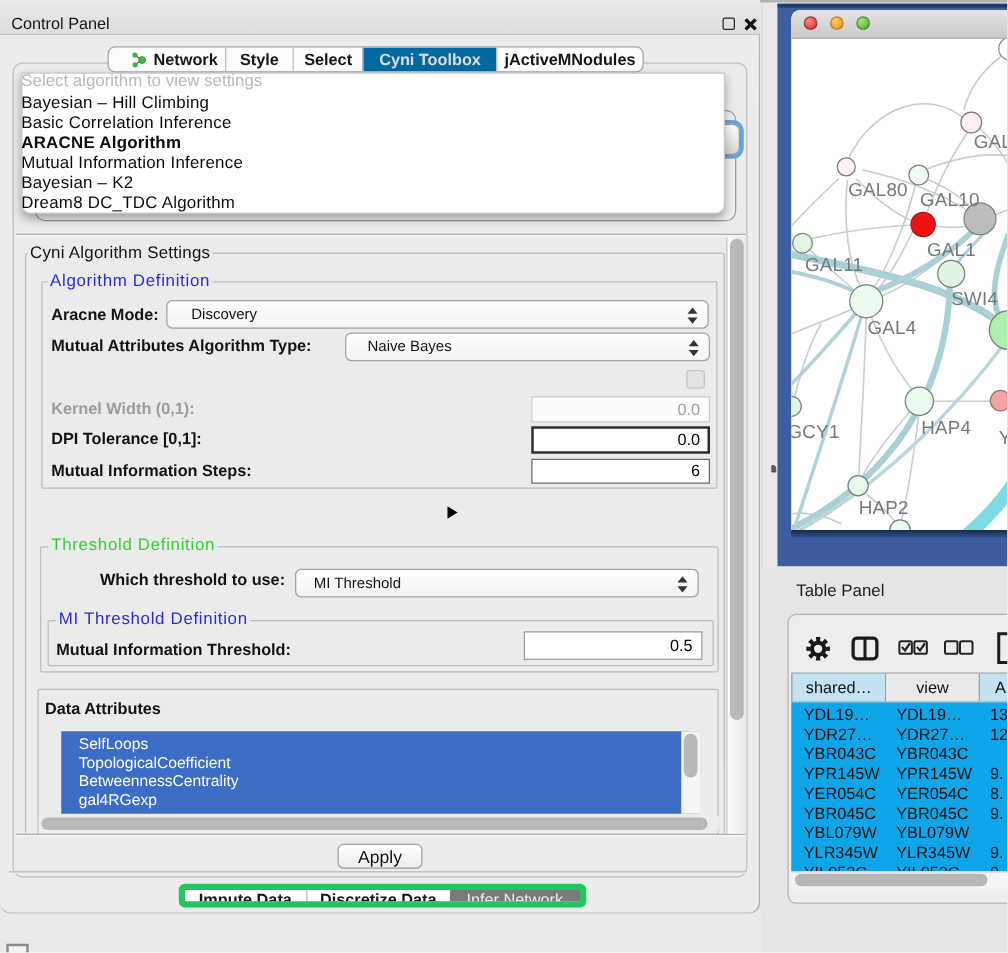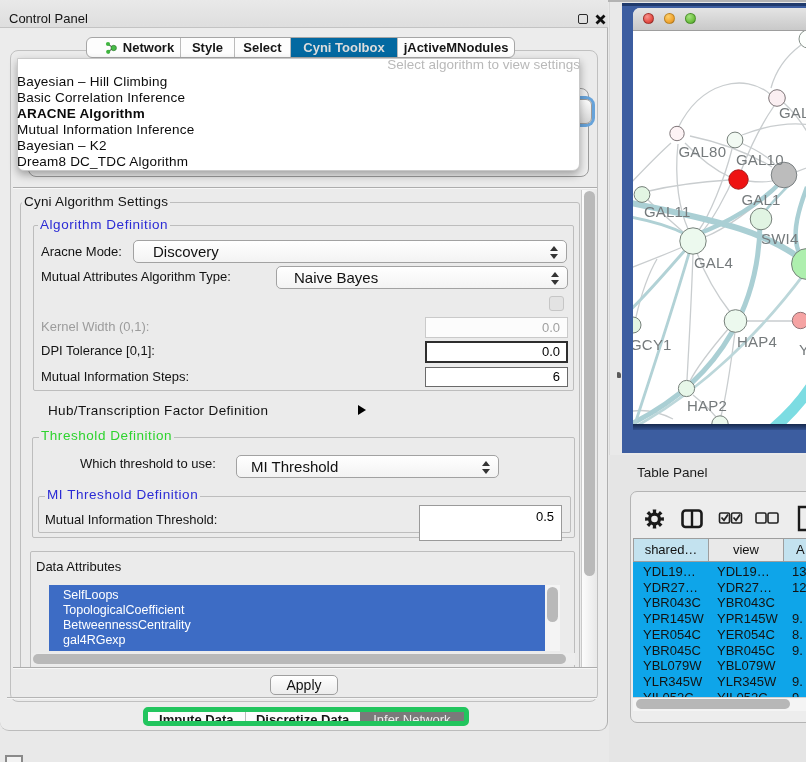--- a/index.html
+++ b/index.html
@@ -110,7 +110,7 @@
   </div>
 
   <div class="a" style="left:17px;top:58px;width:563px;height:113px;background:#fff;border:1px solid #c9c9c9;border-radius:0 0 7px 7px;box-shadow:0 4px 8px rgba(0,0,0,.32)"></div>
-  <div class="a" style="left:17px;top:58px;width:563px;text-align:right;font-size:13.5px;line-height:14px;color:#b9b9b9">Select algorithm to view settings</div>
+  <div class="a" style="left:17px;top:58px;width:563px;text-align:left;font-size:13.5px;line-height:14px;color:#b9b9b9">Select algorithm to view settings</div>
   <div class="a" style="left:17px;top:74px;font-size:13.5px;letter-spacing:0.2px;line-height:16px;color:#0b0b0b">Bayesian – Hill Climbing<br>Basic Correlation Inference<br><b>ARACNE Algorithm</b><br>Mutual Information Inference<br>Bayesian – K2<br>Dream8 DC_TDC Algorithm</div>
 
   <div class="a" style="left:609px;top:2px;width:1px;height:731px;background:#d9d9d9"></div>

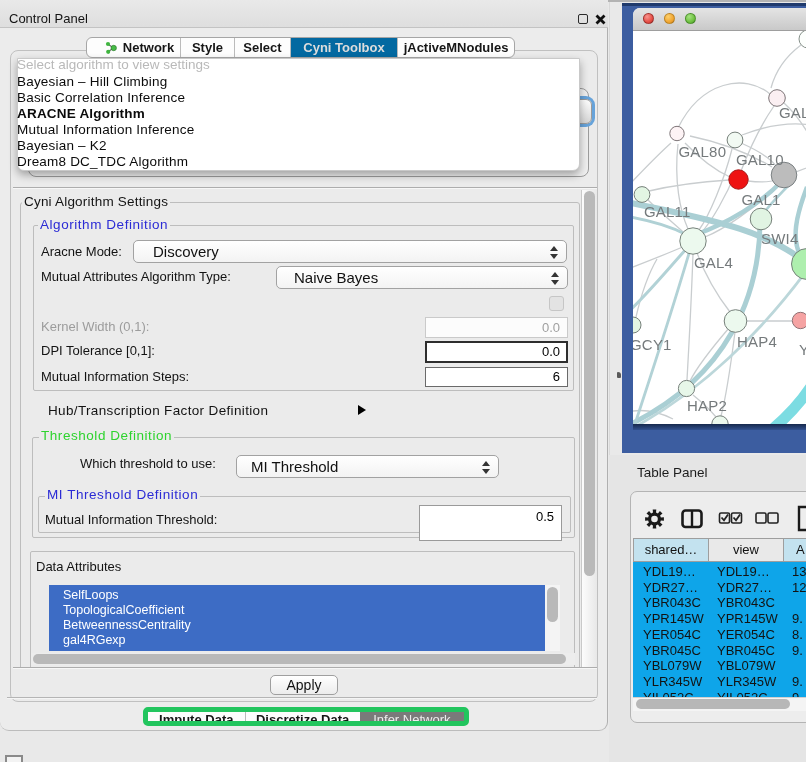--- a/index.html
+++ b/index.html
@@ -5,7 +5,7 @@
 body{font-family:"Liberation Sans",sans-serif}
 #rt{position:relative;width:806px;height:762px;background:#e9e9e9;overflow:hidden;font-family:"Liberation Sans",sans-serif}
 .a{position:absolute}
-.b{font-weight:normal}
+.b{font-weight:bold}
 .t13{font-size:13px;line-height:14px;color:#141414}
 .combo{border:1px solid #a2a2a2;border-radius:5px;background:linear-gradient(#ffffff,#f3f3f3);font-size:15px;line-height:21px;color:#111}
 .spin{position:absolute;right:8px;top:5px;width:8px;height:13px}

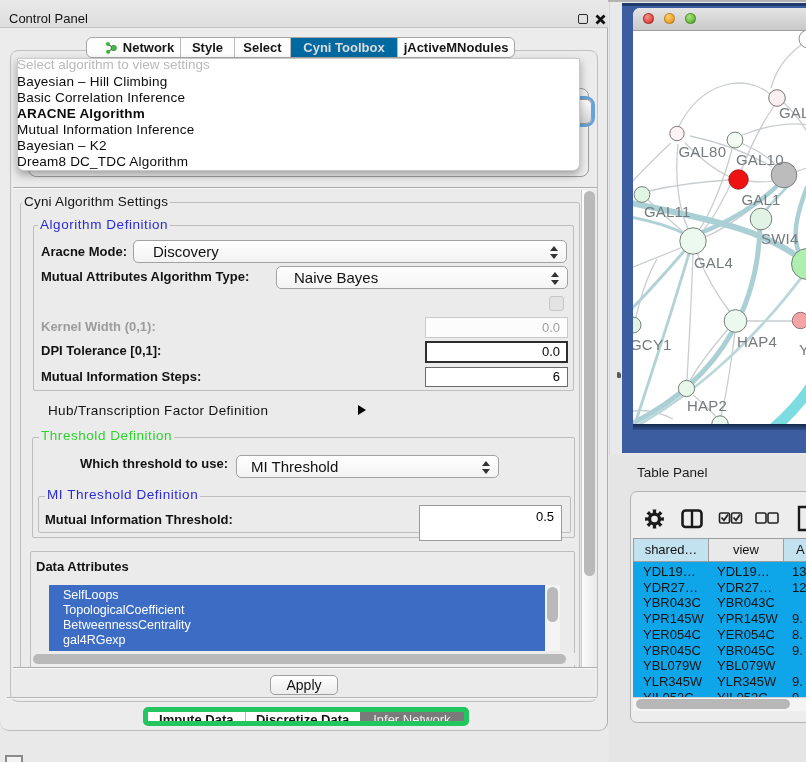--- a/index.html
+++ b/index.html
@@ -7,7 +7,7 @@
 .a{position:absolute}
 .b{font-weight:bold}
 .t13{font-size:13px;line-height:14px;color:#141414}
-.combo{border:1px solid #a2a2a2;border-radius:5px;background:linear-gradient(#ffffff,#f3f3f3);font-size:15px;line-height:21px;color:#111}
+.combo{border:1px solid #a2a2a2;border-radius:5px;background:linear-gradient(#ffffff,#f3f3f3);font-size:12px;line-height:21px;color:#111}
 .spin{position:absolute;right:8px;top:5px;width:8px;height:13px}
 .spin:before{content:"";position:absolute;left:0;top:0;border-left:4px solid transparent;border-right:4px solid transparent;border-bottom:5.5px solid #333}
 .spin:after{content:"";position:absolute;left:0;bottom:0;border-left:4px solid transparent;border-right:4px solid transparent;border-top:5.5px solid #333}

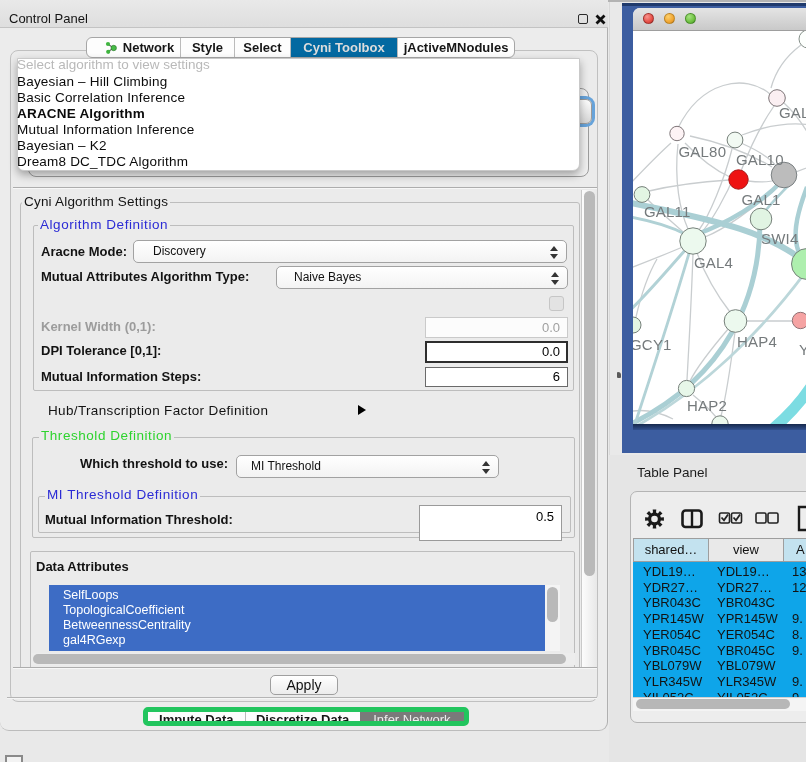--- a/index.html
+++ b/index.html
@@ -74,7 +74,6 @@
     <div class="row b" style="left:27px;top:181px">Mutual Information Steps:</div>
     <div class="a fld" style="left:411px;top:178px;width:143px;height:20px;border:1px solid #6a6a6a;line-height:18px;padding-right:7px">6</div>
 
-    <div class="row" style="left:34px;top:215px;font-size:13.5px;letter-spacing:0.35px">Hub/Transcription Factor Definition</div>
     <div class="a" style="left:344px;top:216px;width:0;height:0;border-top:5.5px solid transparent;border-bottom:5.5px solid transparent;border-left:8px solid #000"></div>
 
     <div class="a grp" style="left:18px;top:248px;width:543px;height:101px"></div>

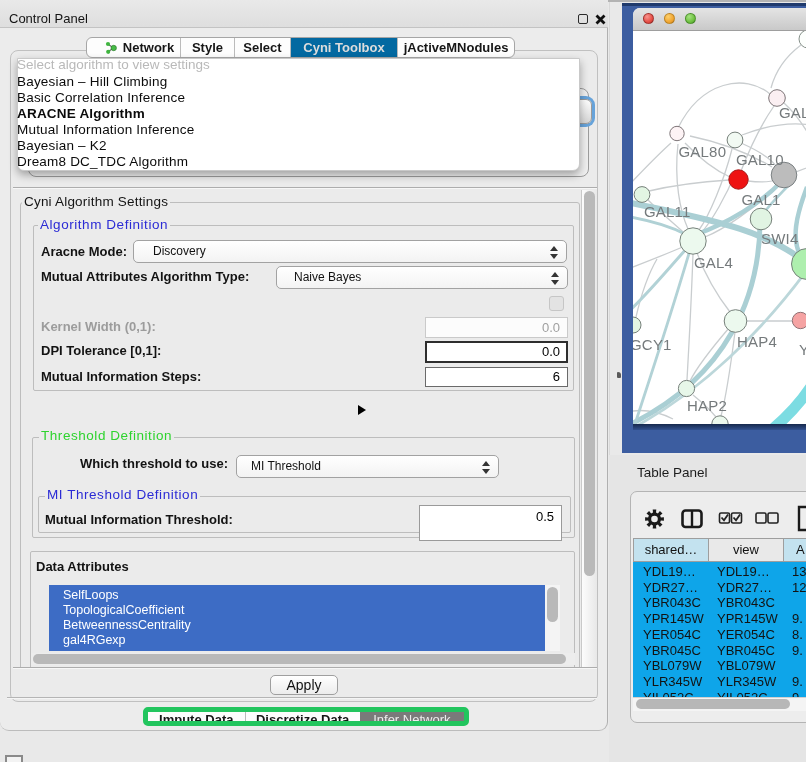--- a/index.html
+++ b/index.html
@@ -79,7 +79,7 @@
     <div class="a grp" style="left:18px;top:248px;width:543px;height:101px"></div>
     <div class="glab" style="left:25px;top:240px;color:#2ed32e;letter-spacing:0.55px">Threshold Definition</div>
     <div class="row b" style="left:66px;top:268px">Which threshold to use:</div>
-    <div class="a combo" style="left:222px;top:266px;width:263px;height:23px;padding-left:14px">MI Threshold<span class="spin"></span></div>
+    <div class="a combo" style="left:222px;top:266px;width:323px;height:23px;padding-left:14px">MI Threshold<span class="spin"></span></div>
 
     <div class="a grp" style="left:24px;top:307px;width:533px;height:37px"></div>
     <div class="glab" style="left:31px;top:299px;color:#2b2bd5;letter-spacing:0.55px">MI Threshold Definition</div>

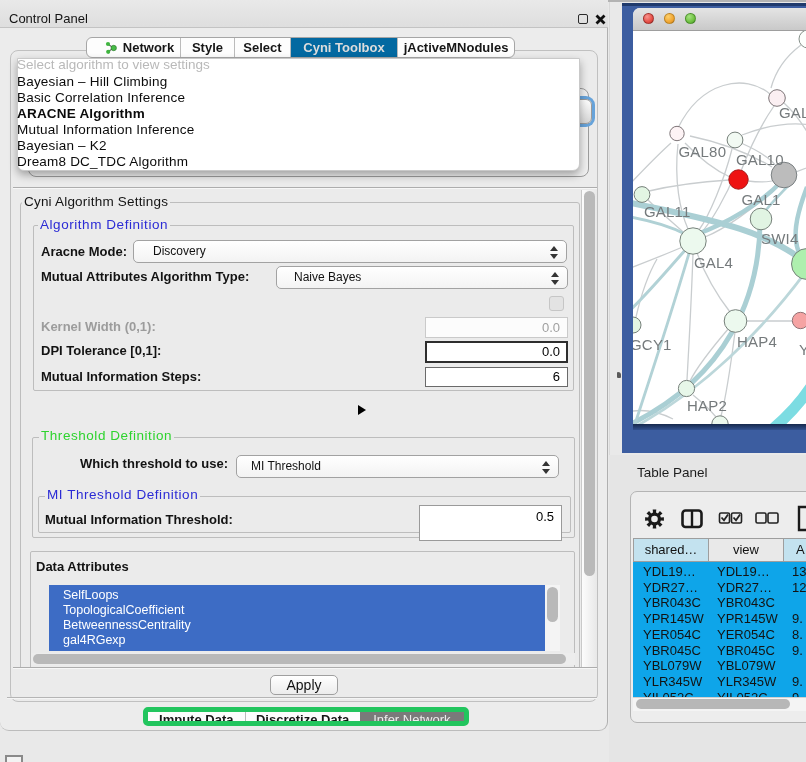--- a/index.html
+++ b/index.html
@@ -84,7 +84,7 @@
     <div class="a grp" style="left:24px;top:307px;width:533px;height:37px"></div>
     <div class="glab" style="left:31px;top:299px;color:#2b2bd5;letter-spacing:0.55px">MI Threshold Definition</div>
     <div class="row b" style="left:31px;top:324px">Mutual Information Threshold:</div>
-    <div class="a fld" style="left:405px;top:316px;width:143px;height:36px;border:1px solid #9a9a9a;line-height:21px;padding-right:7px">0.5</div>
+    <div class="a fld" style="left:405px;top:316px;width:143px;height:23px;border:1px solid #9a9a9a;line-height:21px;padding-right:7px">0.5</div>
 
     <div class="a grp" style="left:16px;top:362px;width:545px;height:300px"></div>
     <div class="row b" style="left:22px;top:371px">Data Attributes</div>

